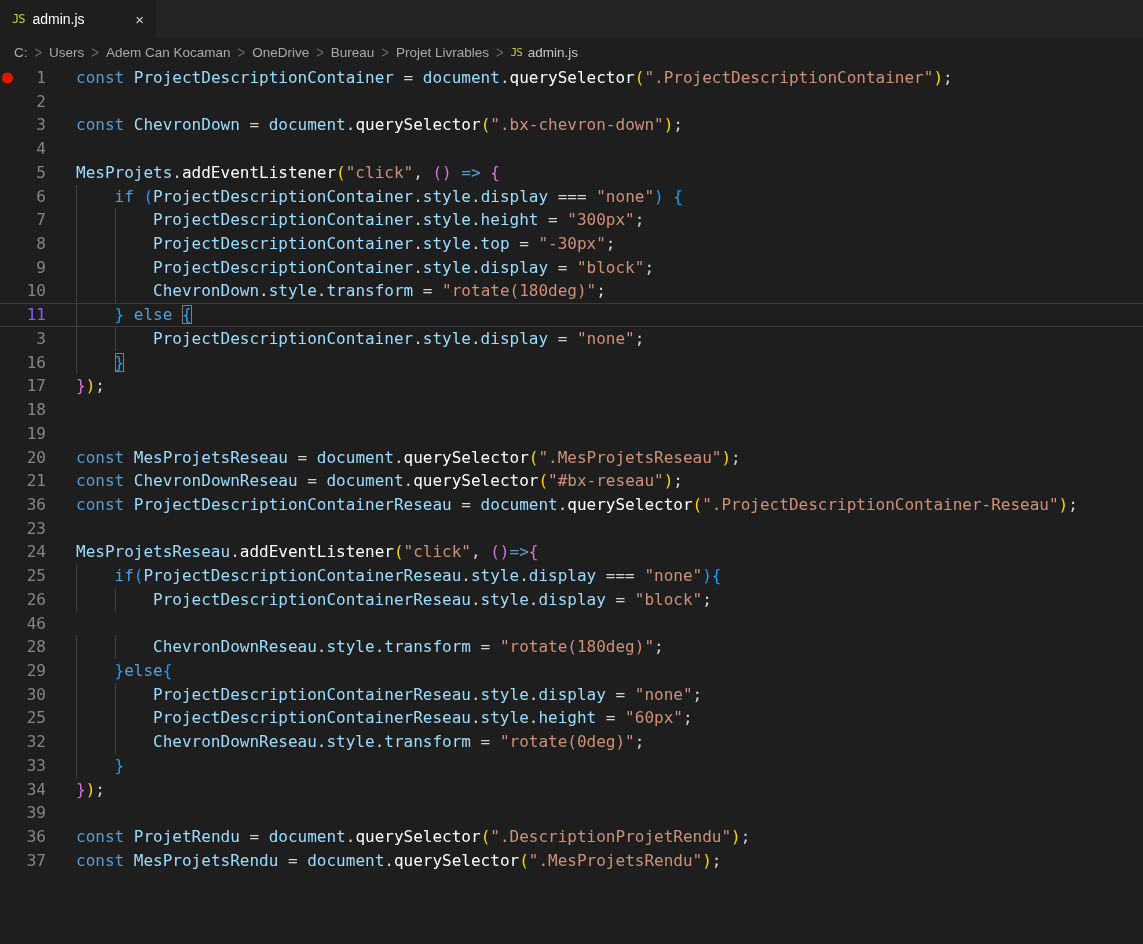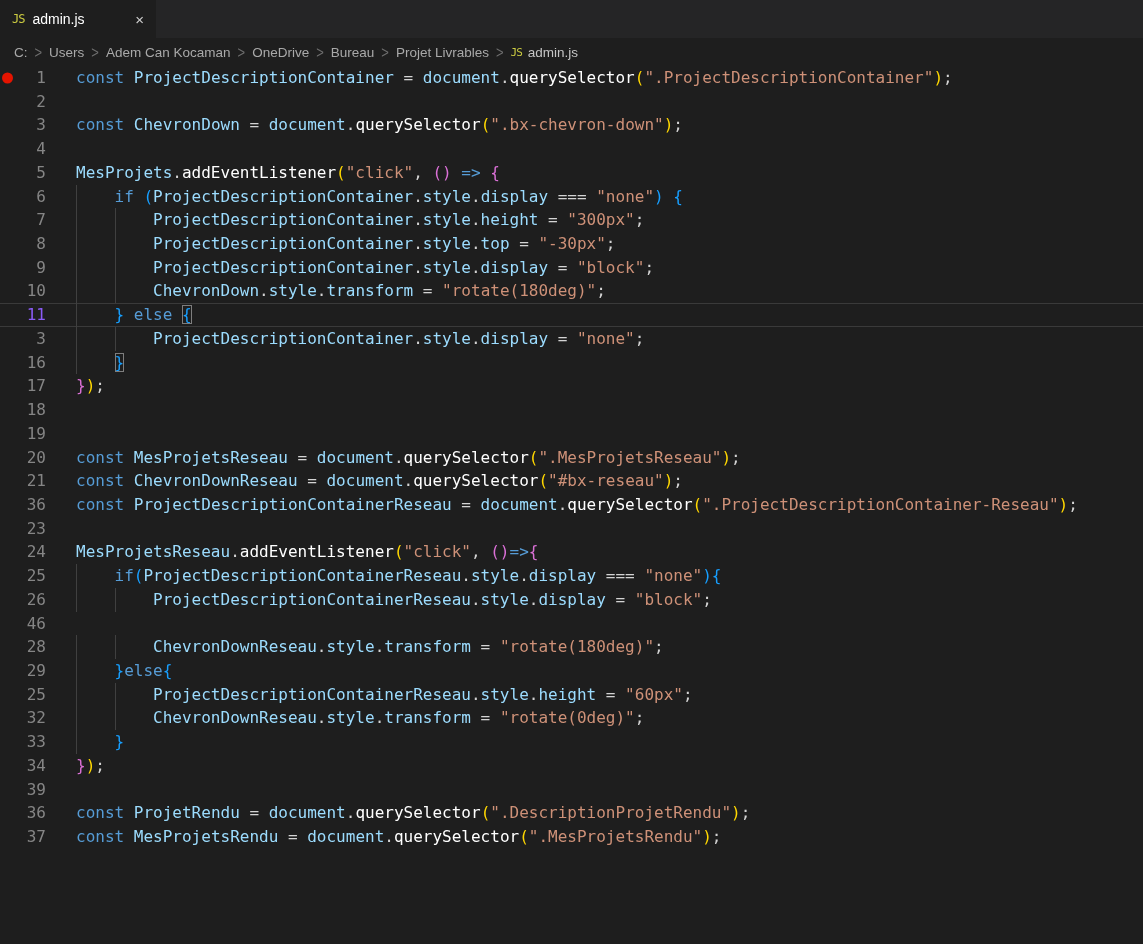--- a/index.html
+++ b/index.html
@@ -237,6 +237,12 @@
       </div>
       <div class="line">
         <div class="gutter">
+          <span class="ln">30</span>
+        </div>
+        <div class="code"><span class="i">    </span><span class="i">    </span><span class="v">ProjectDescriptionContainerReseau</span><span class="p">.</span><span class="v">style</span><span class="p">.</span><span class="v">display</span><span class="p"> = </span><span class="s">"none"</span><span class="p">;</span></div>
+      </div>
+      <div class="line">
+        <div class="gutter">
           <span class="ln">25</span>
         </div>
         <div class="code"><span class="i">    </span><span class="i">    </span><span class="v">ProjectDescriptionContainerReseau</span><span class="p">.</span><span class="v">style</span><span class="p">.</span><span class="v">height</span><span class="p"> = </span><span class="s">"60px"</span><span class="p">;</span></div>

